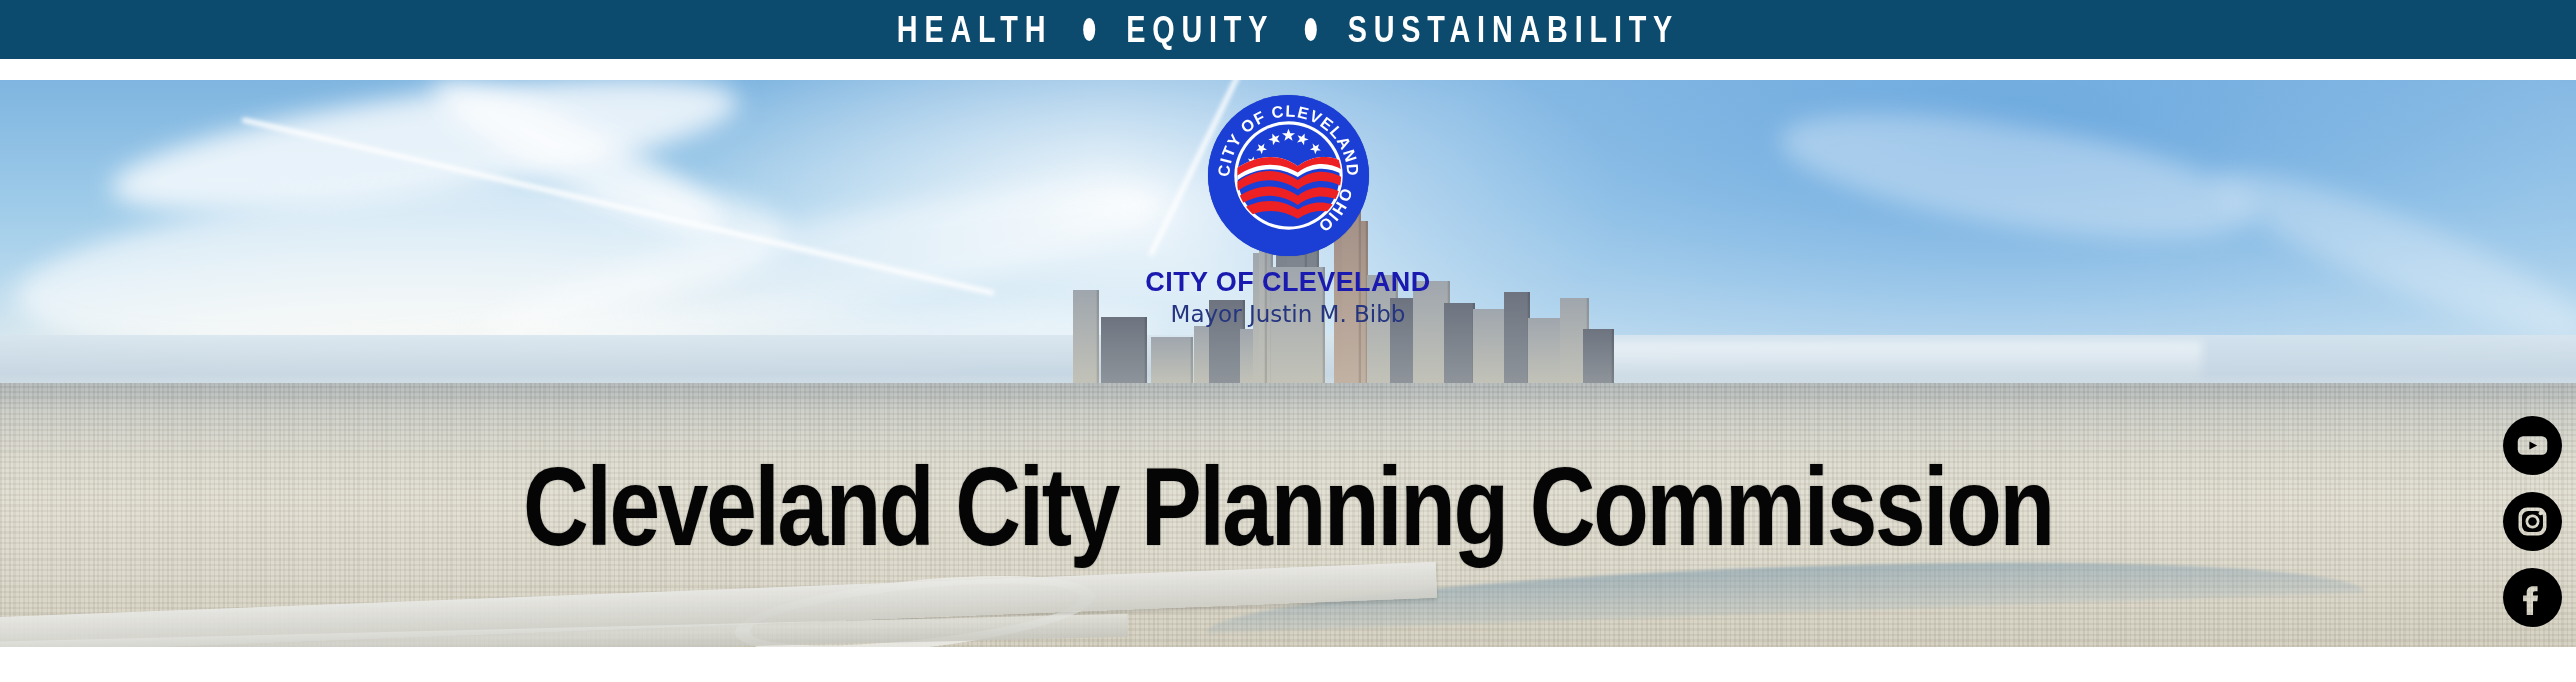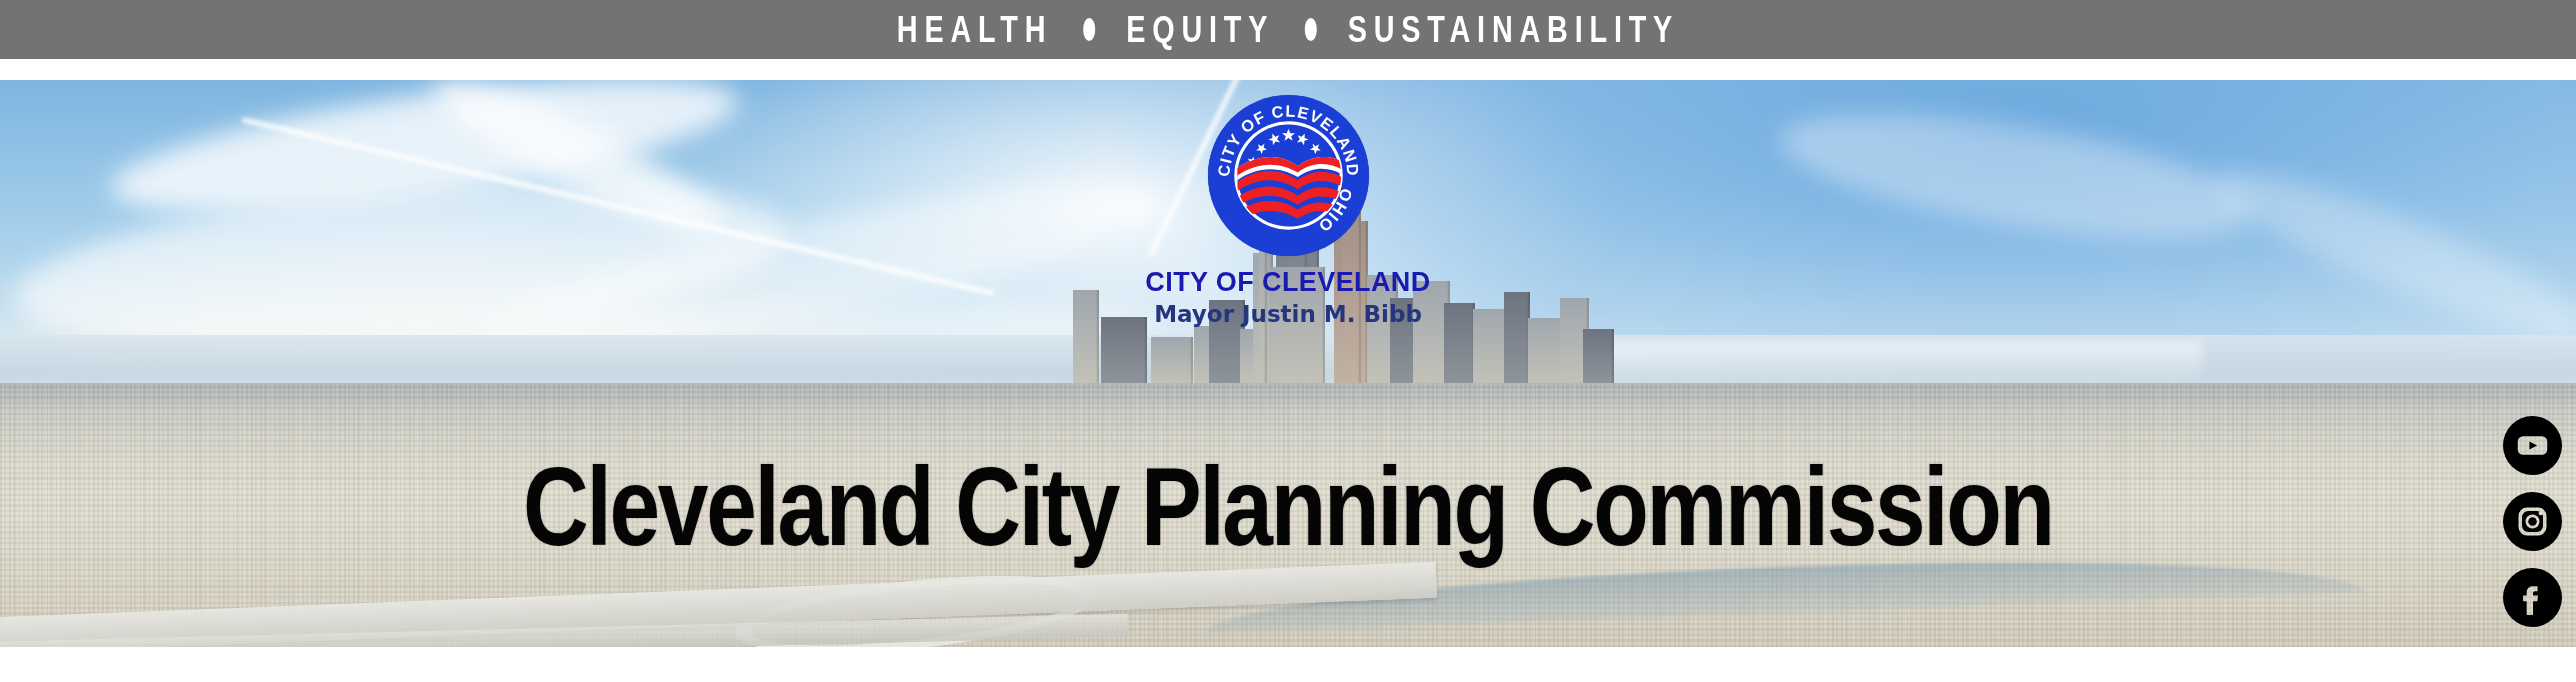--- a/index.html
+++ b/index.html
@@ -10,7 +10,7 @@
 
   
   .topbar{position:absolute;left:0;top:0;width:2576px;height:59px;
-          background:#737373;display:flex;align-items:center;justify-content:center;}
+          background:#0c4a6e;display:flex;align-items:center;justify-content:center;}
   .topbar-text{color:#ffffff;font-family:"Liberation Sans Condensed","Liberation Sans",sans-serif;
           font-weight:700;font-size:36px;letter-spacing:8.5px;
           transform:scaleX(.80);transform-origin:center center;white-space:nowrap;}

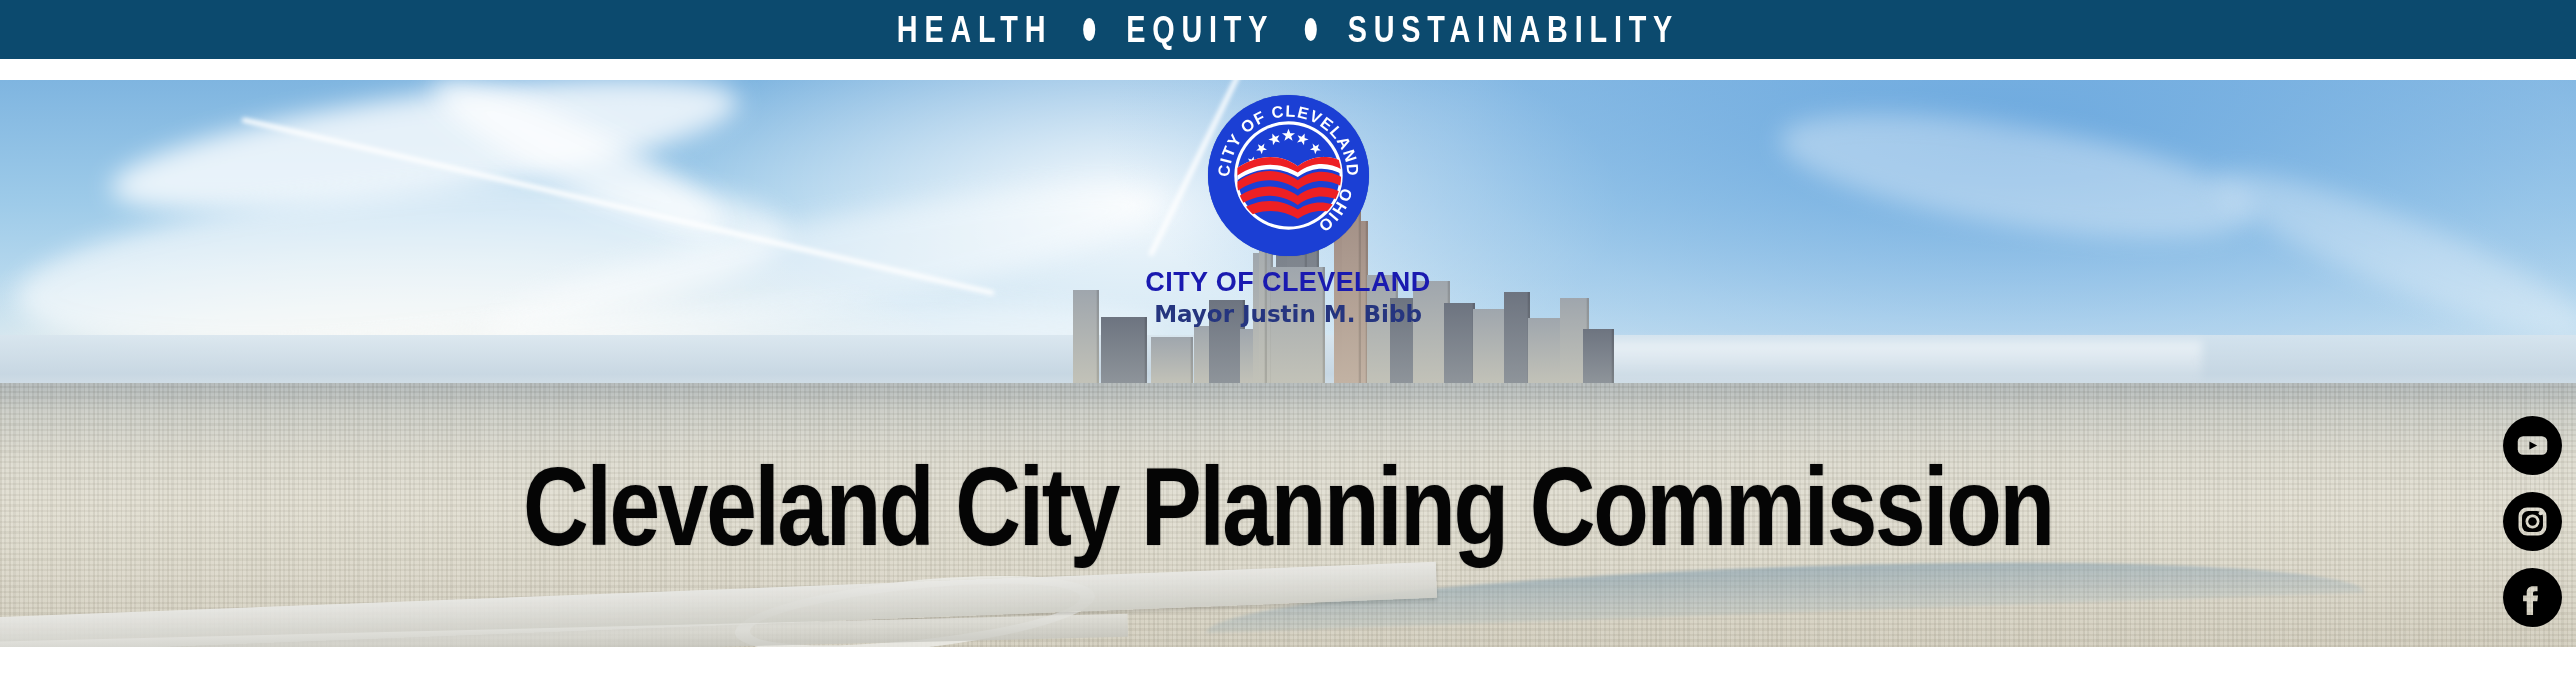--- a/index.html
+++ b/index.html
@@ -80,7 +80,7 @@
   .seal svg{position:absolute;inset:0;}
   .org-name{margin-top:12.4px;color:#1a1ab0;font-weight:700;font-size:27px;letter-spacing:0.4px;
         font-family:"Liberation Sans",sans-serif;line-height:1;}
-  .mayor-name{margin-top:7px;color:#25357f;font-size:23px;font-weight:700;
+  .mayor-name{margin-top:7px;color:#25357f;font-size:23px;font-weight:400;
         font-family:"DejaVu Sans",sans-serif;line-height:1;}
 
   

